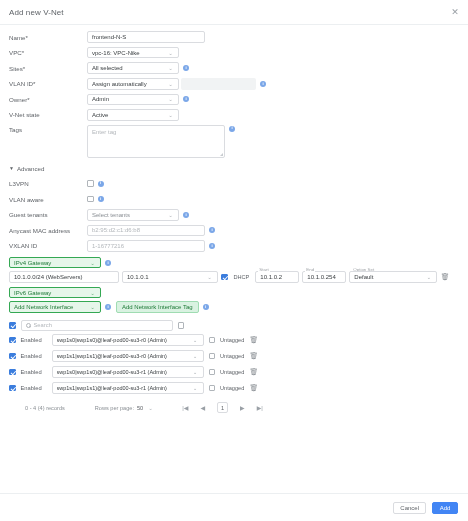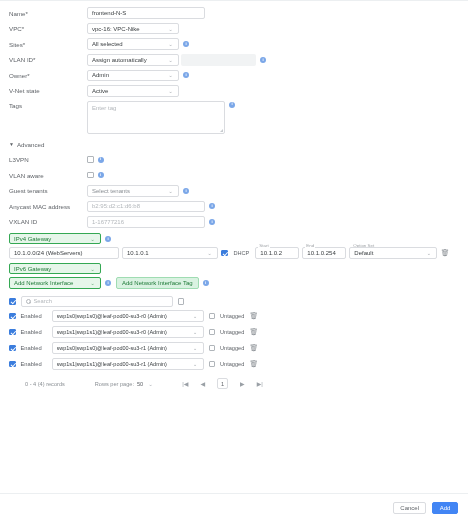--- a/index.html
+++ b/index.html
@@ -181,6 +181,10 @@
 
 <div class="dialog">
 
+  <div class="hdr">
+    <div class="hdr-title">Add new V-Net</div>
+    <div class="close-btn">✕</div>
+  </div>
   <div class="hdr-rule"></div>
 
   <div class="body">

